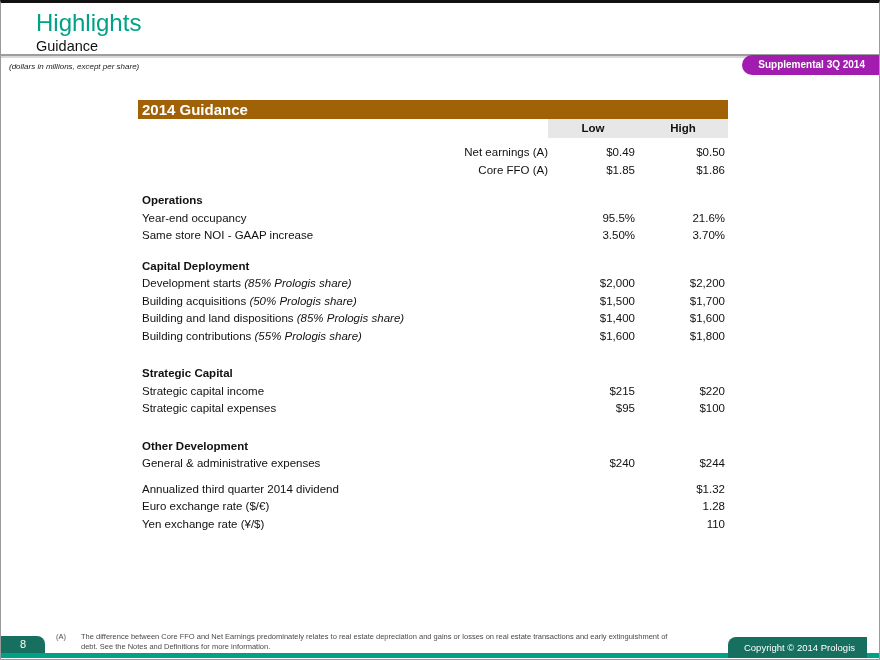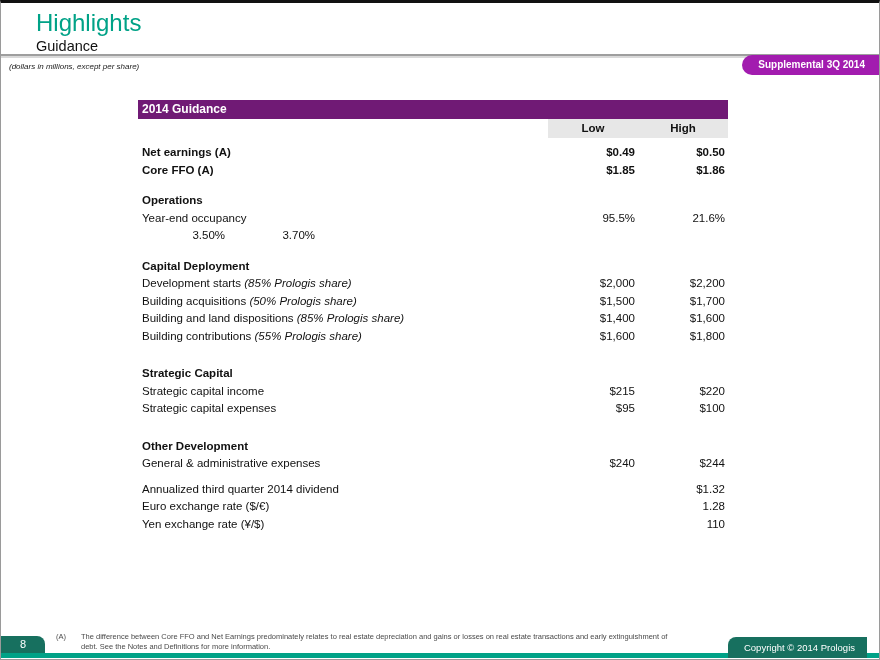--- a/index.html
+++ b/index.html
@@ -44,8 +44,8 @@
   }
   .table-title-bar{
     height:19px;line-height:19px;
-    background:#701a75;color:#fff;
-    font-size:12px;font-weight:bold;
+    background:#a16207;color:#fff;
+    font-size:15px;font-weight:bold;
     padding-left:4px;
   }
   .col-header-bar{

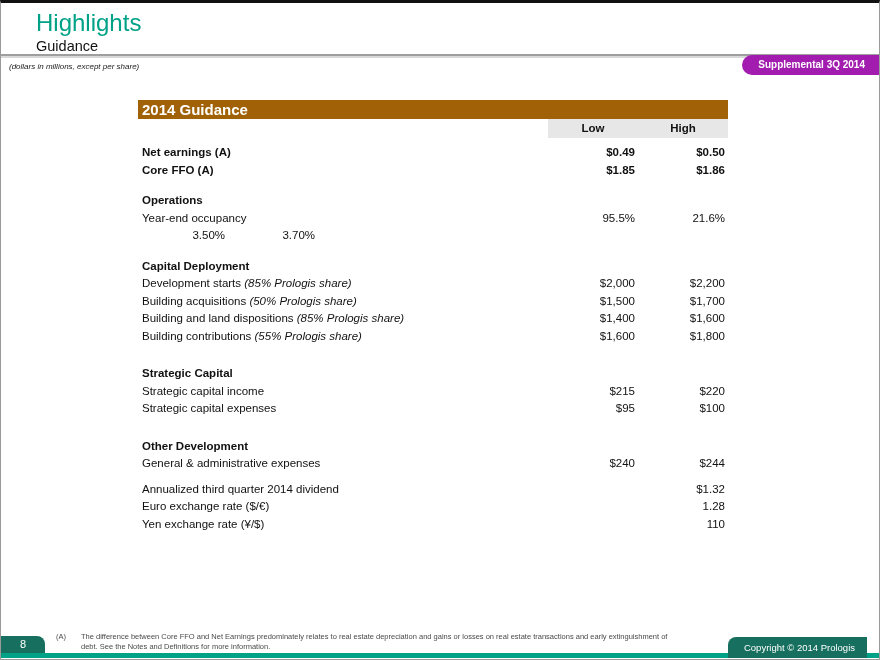--- a/index.html
+++ b/index.html
@@ -63,7 +63,7 @@
   .trow .lbl .it{font-style:italic;}
   .trow .val{width:90px;text-align:right;padding-right:3px;box-sizing:border-box;}
   .trow.section .lbl{font-weight:bold;}
-  .trow.bold .lbl,.trow.bold .val{font-weight:bold;}
+  .trow.bold .lbl,.trow.bold .val{font-weight:normal;text-align:right;}
   .spacer{width:100%;}
   .spacer.sm{height:8px;}
   .spacer.md{height:13px;}

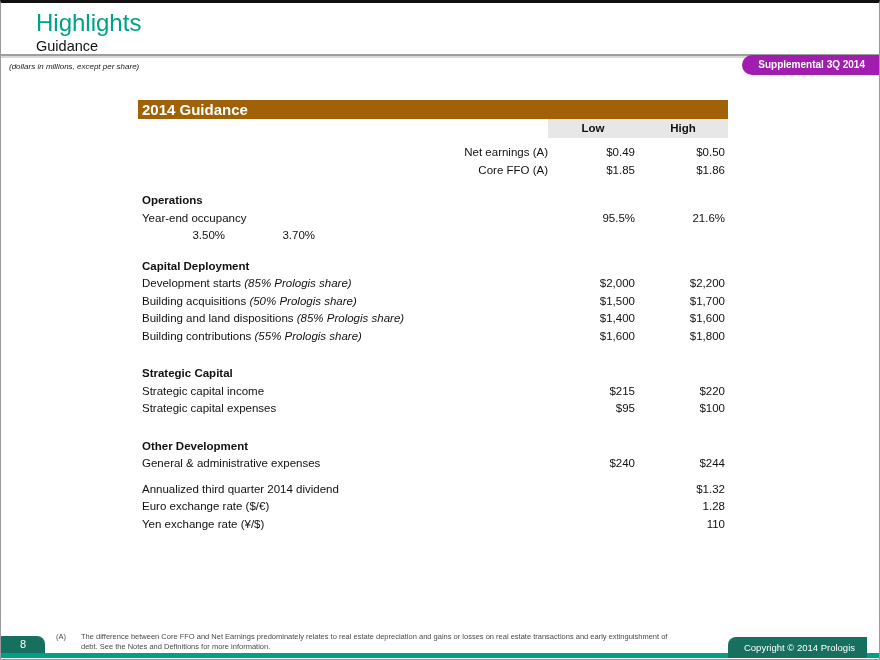--- a/index.html
+++ b/index.html
@@ -137,6 +137,7 @@
       <div class="val">21.6%</div>
     </div>
         <div class="trow">
+      <div class="lbl"><span>Same store NOI - GAAP increase</span><span class="it"></span></div>
       <div class="val">3.50%</div>
       <div class="val">3.70%</div>
     </div>

